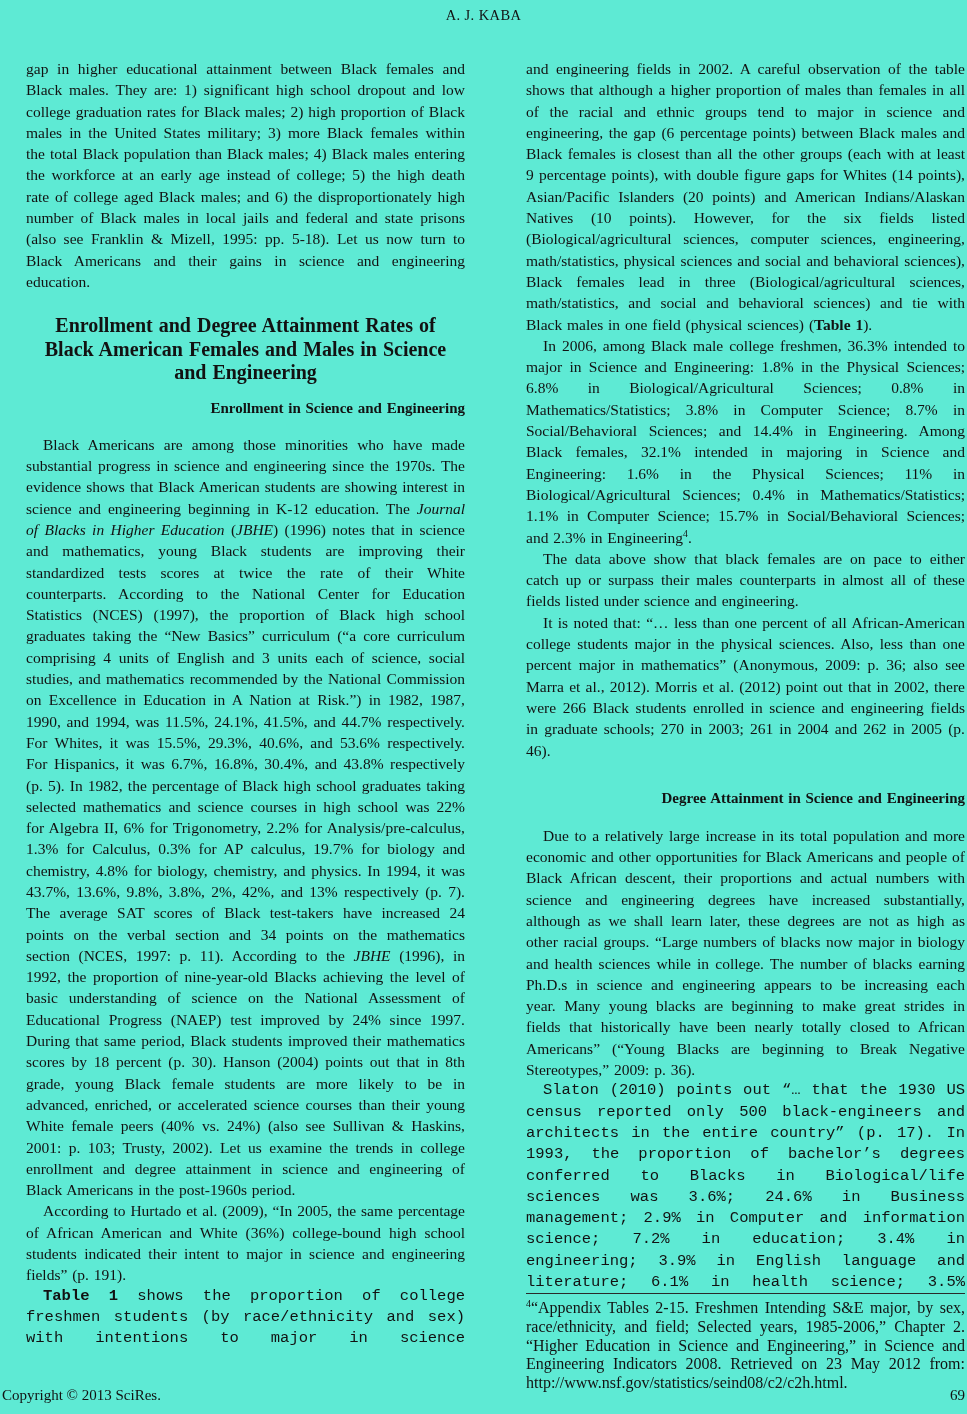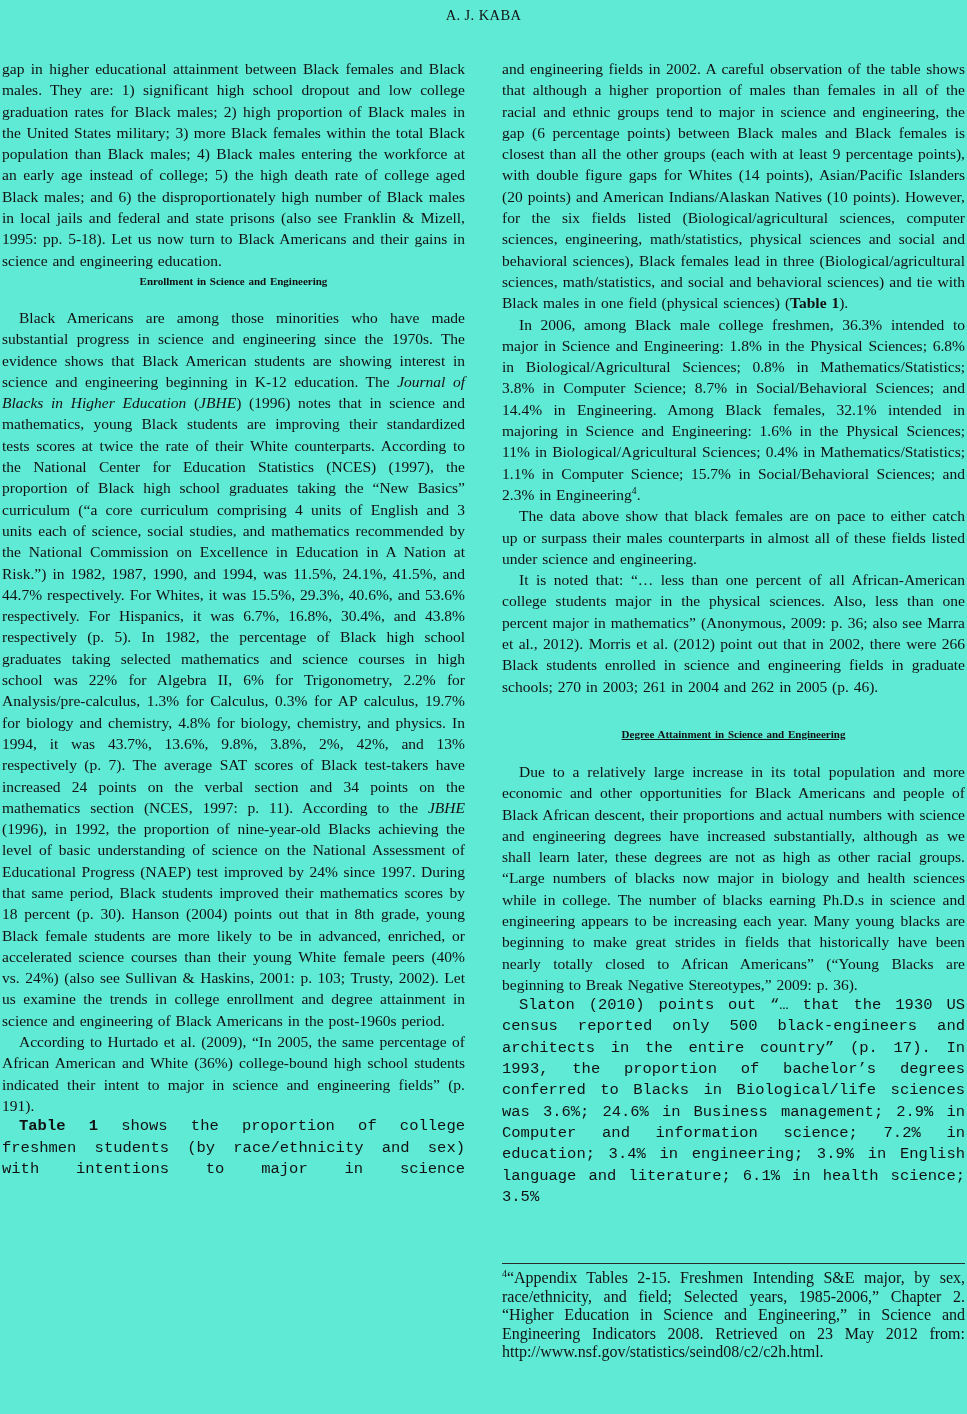--- a/index.html
+++ b/index.html
@@ -36,6 +36,7 @@
     line-height: 21.3px;
     text-align: justify;
     word-spacing: 1px;
+    margin-left: 24px;
   }
   .col.right { display: flex; flex-direction: column; }
   .col p { margin: 0; text-indent: 17px; }

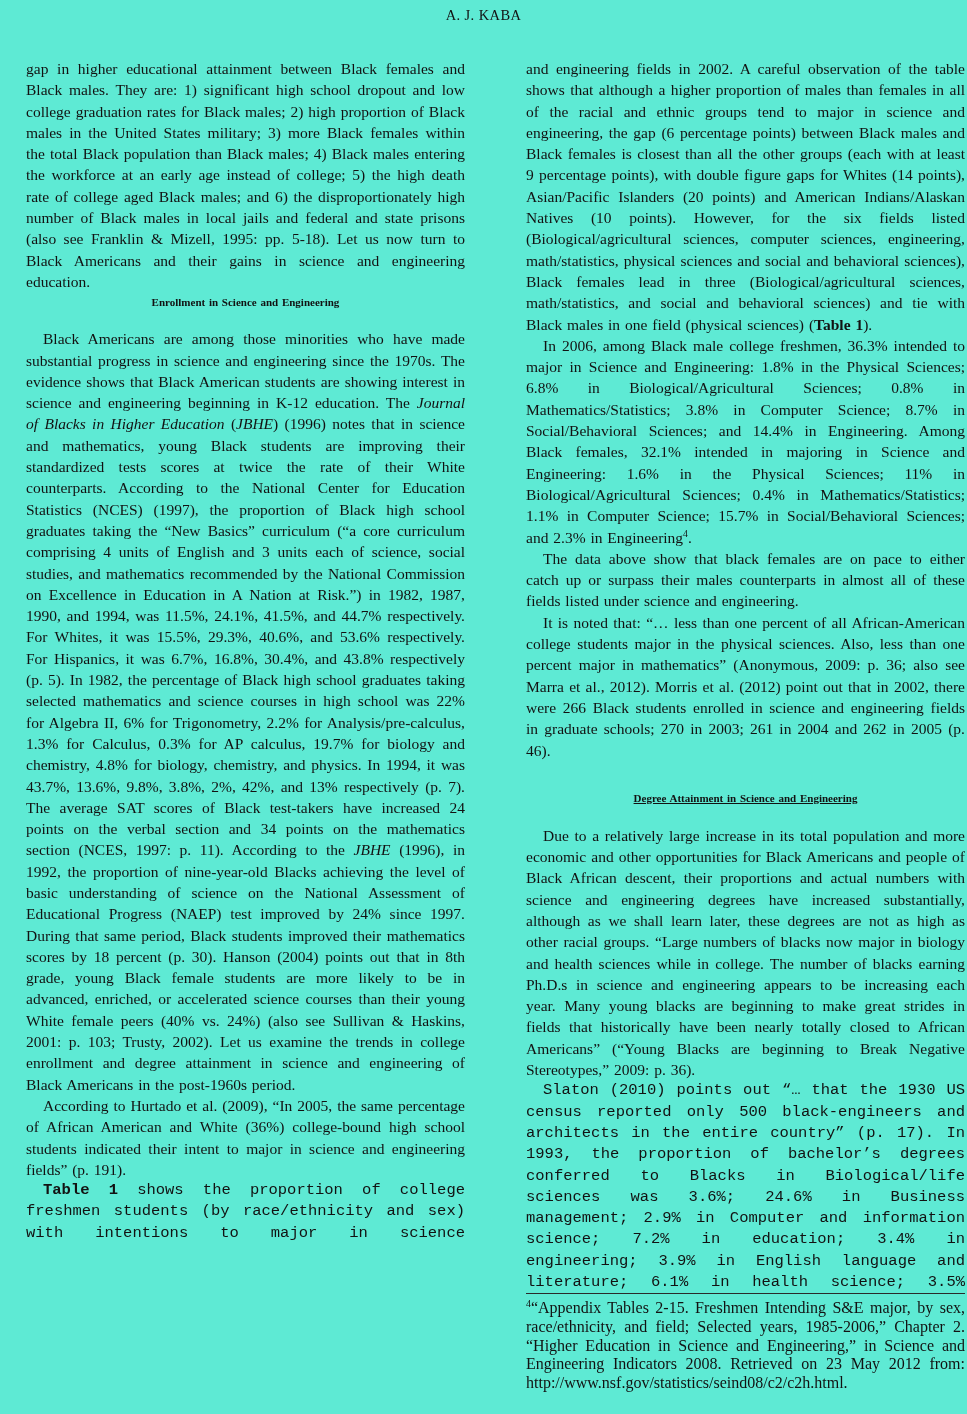--- a/index.html
+++ b/index.html
@@ -93,6 +93,7 @@
     <section class="col left">
       <p class="flush">gap in higher educational attainment between Black females and Black males. They are: 1) significant high school dropout and low college graduation rates for Black males; 2) high proportion of Black males in the United States military; 3) more Black females within the total Black population than Black males; 4) Black males entering the workforce at an early age instead of college; 5) the high death rate of college aged Black males; and 6) the disproportionately high number of Black males in local jails and federal and state prisons (also see Franklin &amp; Mizell, 1995: pp. 5-18). Let us now turn to Black Americans and their gains in science and engineering education.</p>
 
+      <h1 class="main-title">Enrollment and Degree Attainment Rates of Black American Females and Males in Science and Engineering</h1>
 
       <h2 class="sub-title">Enrollment in Science and Engineering</h2>
 

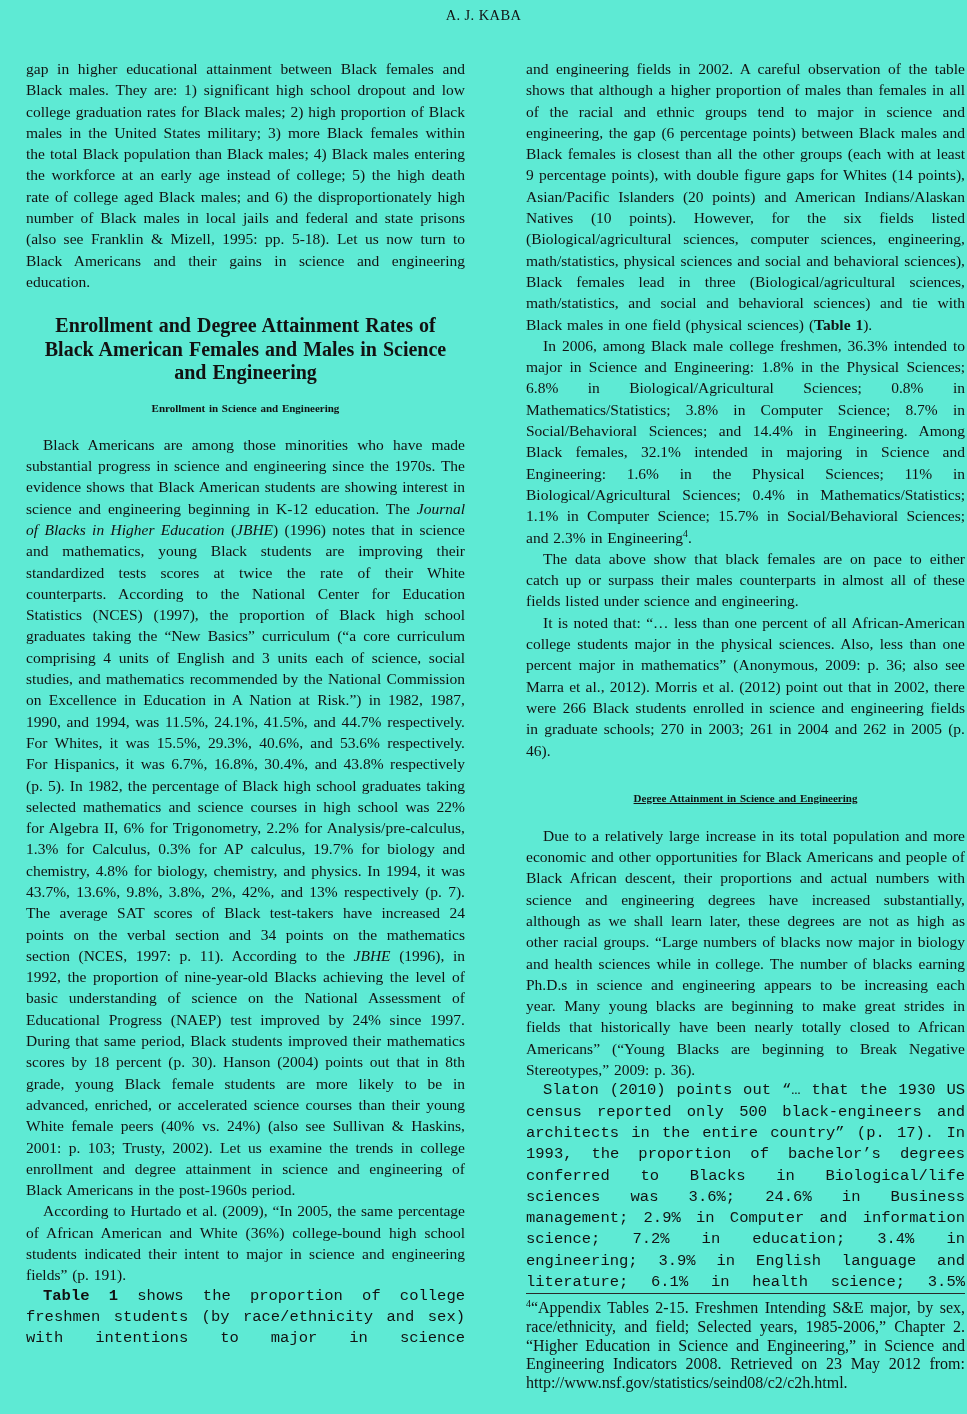--- a/index.html
+++ b/index.html
@@ -50,10 +50,10 @@
     margin: 22px 6px 13px 6px;
   }
   h2.sub-title {
-    font-size: 11px;
+    font-size: 15px;
     line-height: 21px;
     font-weight: bold;
-    text-align: center;
+    text-align: right;
     margin: 0 0 15px 0;
   }
   .col.right h2.sub-title { margin: 27px 0 16px 0; text-decoration: underline; }

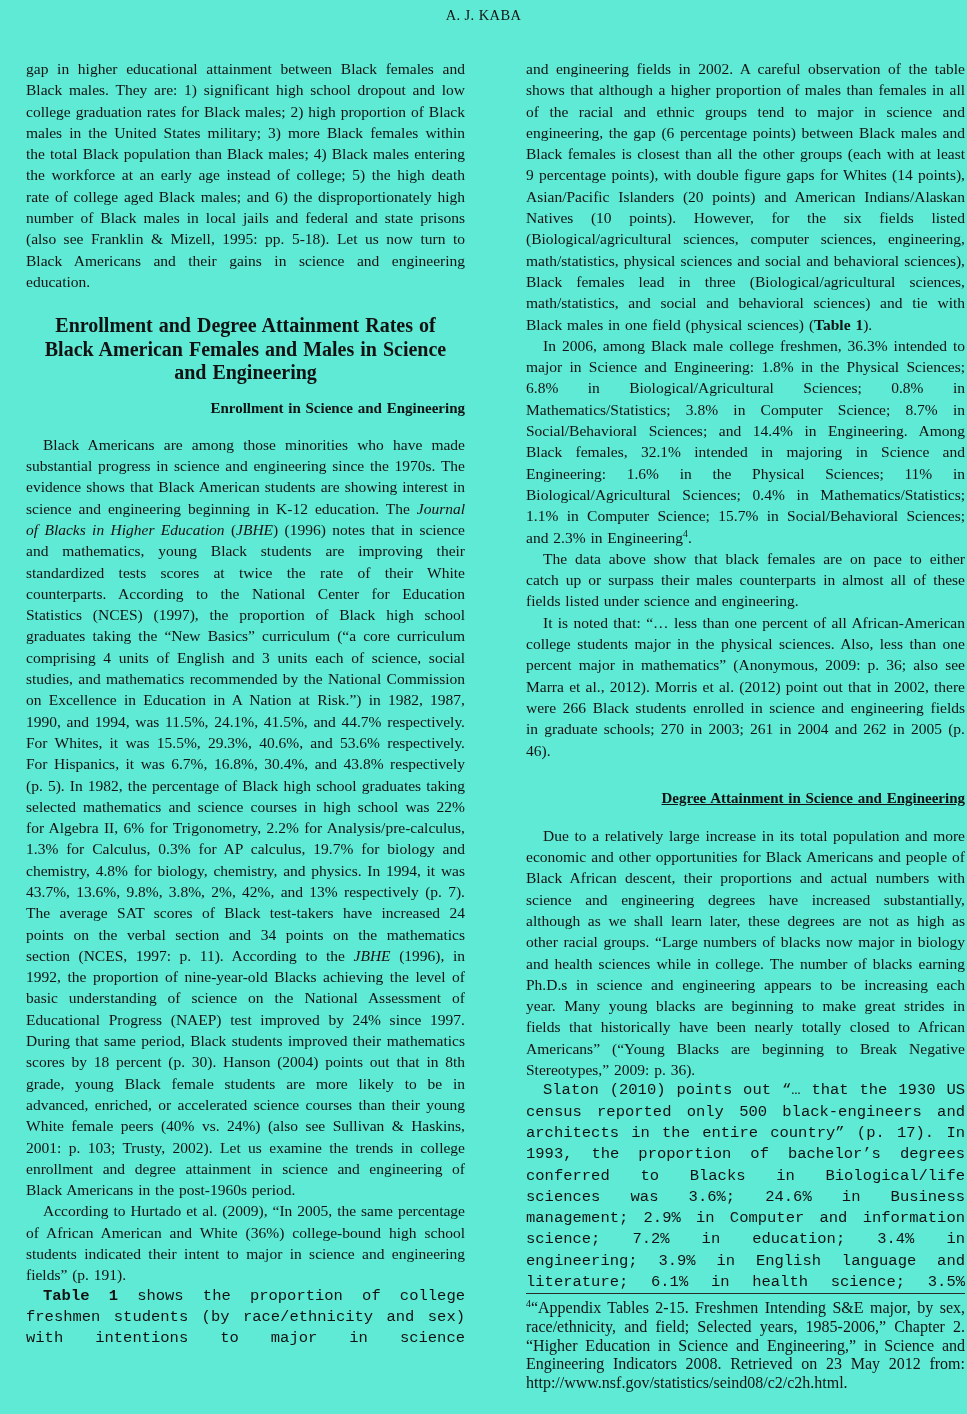--- a/index.html
+++ b/index.html
@@ -56,7 +56,7 @@
     text-align: right;
     margin: 0 0 15px 0;
   }
-  .col.right h2.sub-title { margin: 27px 0 16px 0; text-decoration: underline; }
+  .col.right h2.sub-title { margin: 27px 0 16px 0; }
   .footnote-block {
     margin-top: auto;
     font-size: 16px;

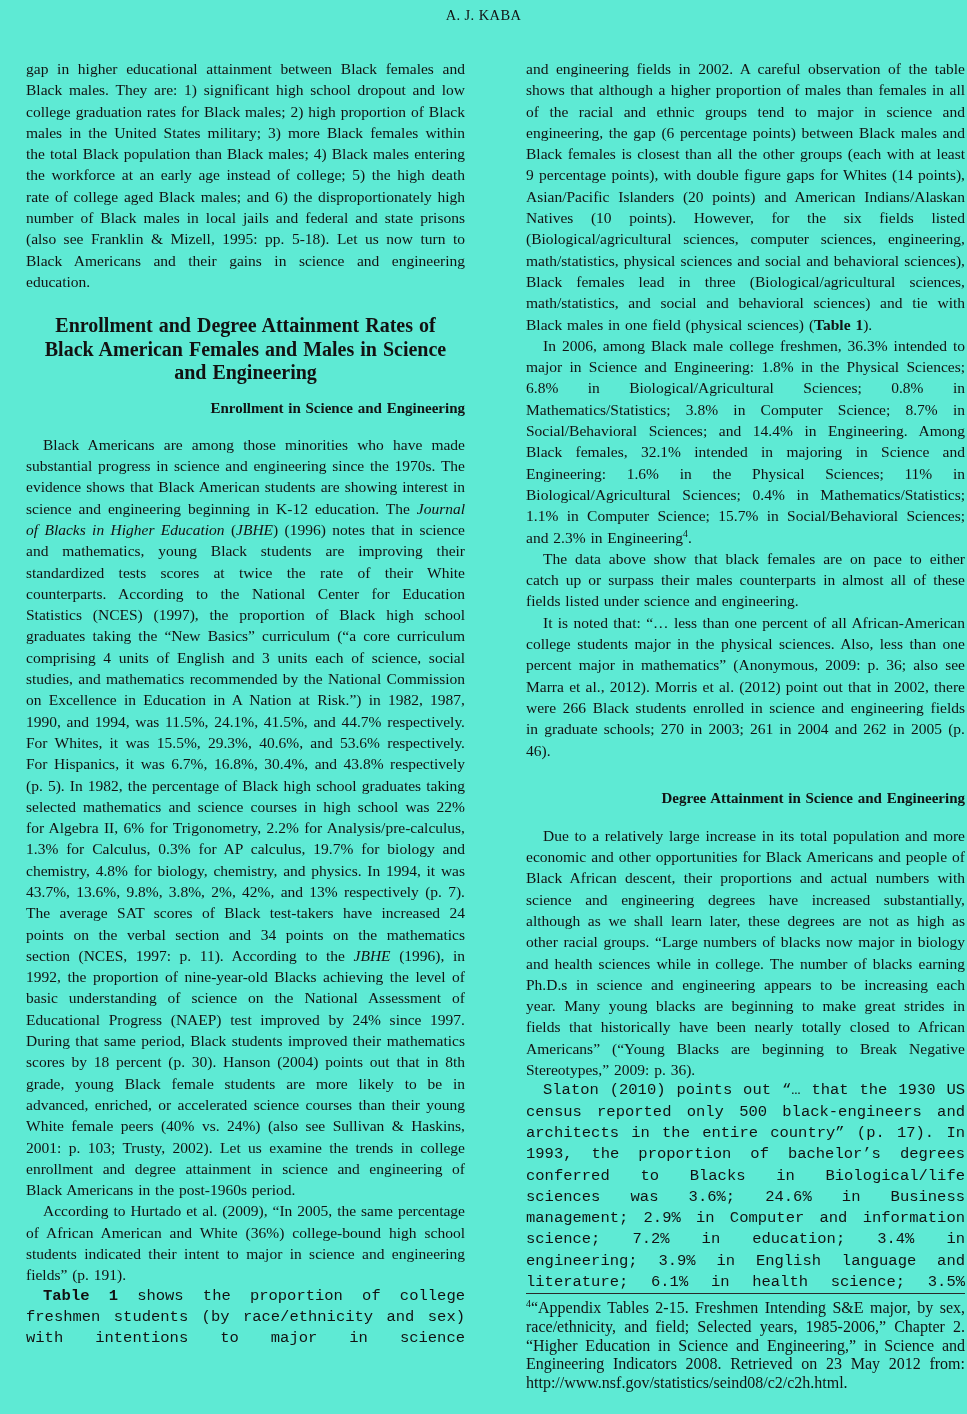--- a/index.html
+++ b/index.html
@@ -127,6 +127,10 @@
 
   </div>
 
+  <div class="page-footer">
+    <span>Copyright © 2013 SciRes.</span>
+    <span>69</span>
+  </div>
 
 </div>
 

